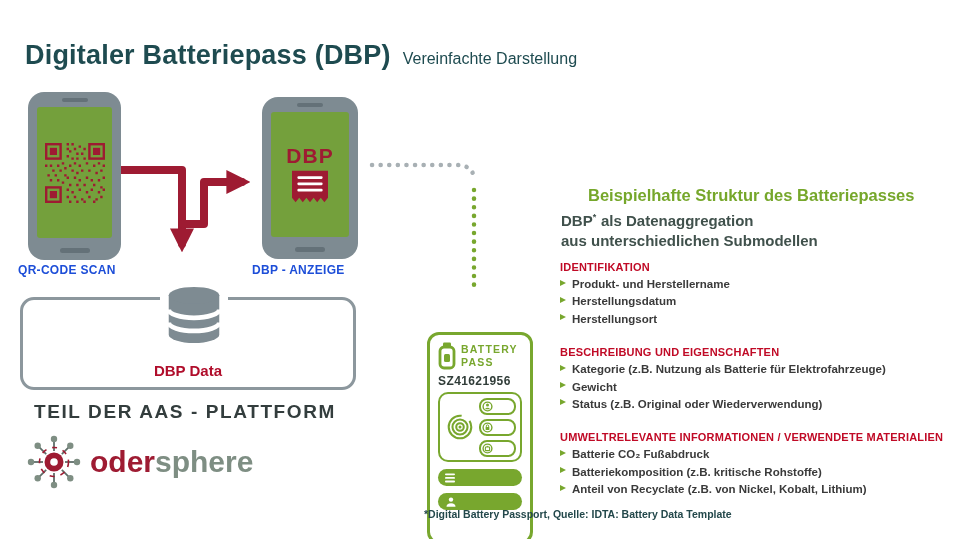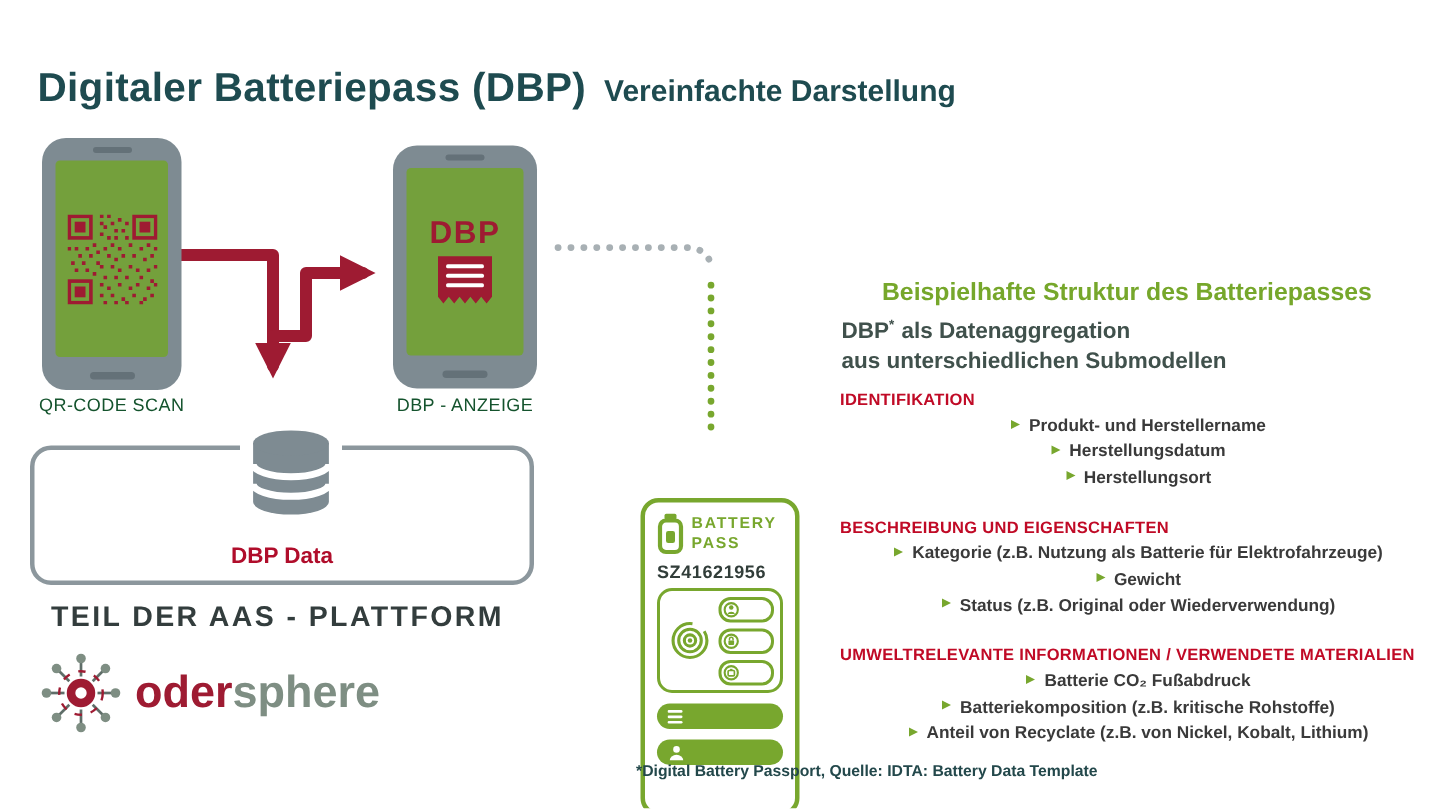--- a/index.html
+++ b/index.html
@@ -9,7 +9,7 @@
   
   .title-row{position:absolute;left:25px;top:26px;display:flex;align-items:baseline;gap:12px;color:#1E4B50;}
   .title-row h1{margin:0;font-size:27px;font-weight:800;letter-spacing:.2px;}
-  .subtitle{font-size:20px;font-weight:700;margin-top:24px;}
+  .subtitle{font-size:16px;font-weight:400;margin-top:24px;}
 
   
   .phone{position:absolute;background:#7E8B92;border-radius:16px;}

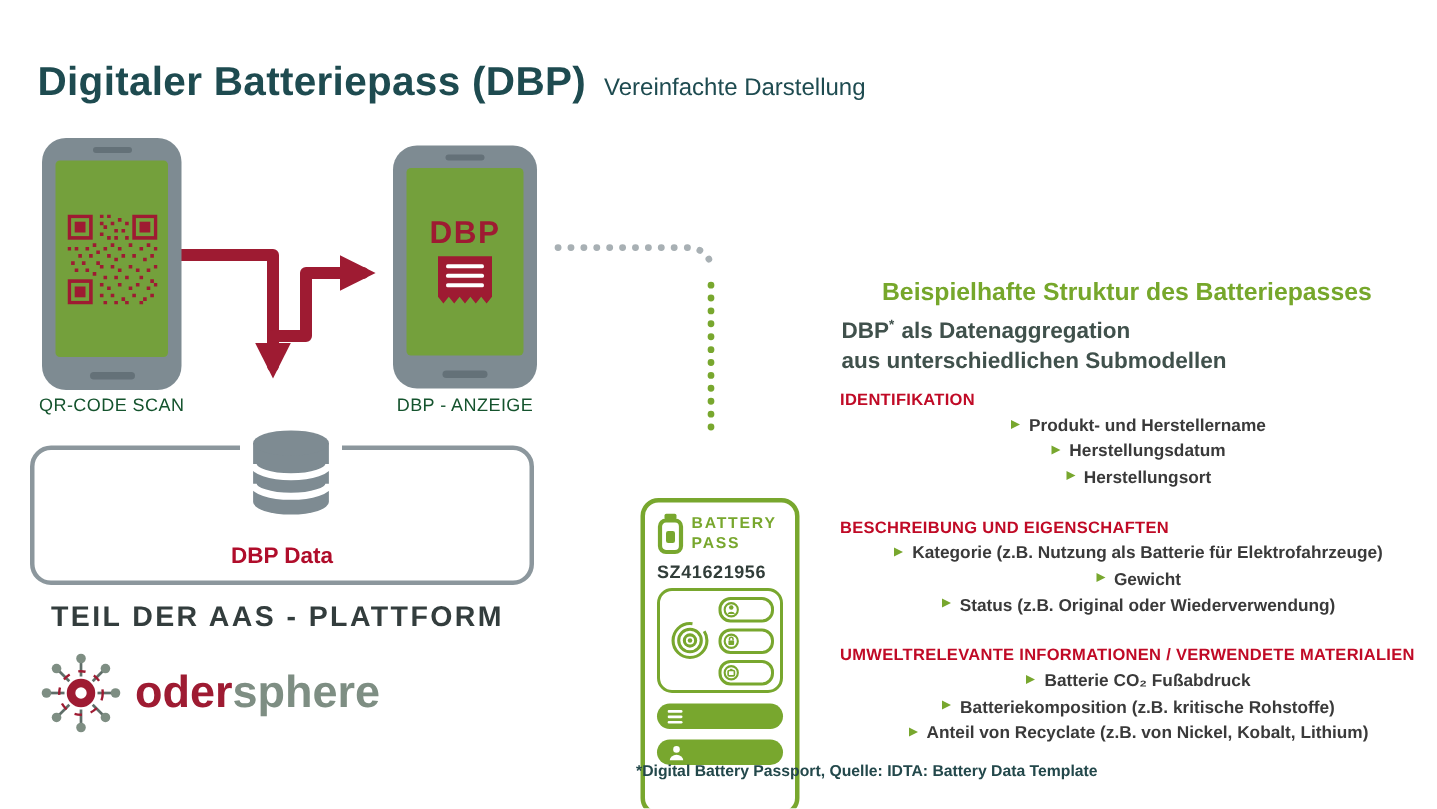--- a/index.html
+++ b/index.html
@@ -20,7 +20,7 @@
   .screen{position:absolute;left:9px;right:9px;top:15px;bottom:22px;background:#74A03C;border-radius:3px;
           display:flex;flex-direction:column;align-items:center;justify-content:center;gap:3px;}
   .dbp-text{font-size:21px;font-weight:800;color:#9E1B32;letter-spacing:1px;line-height:1;}
-  .phone-label{position:absolute;font-size:12px;font-weight:400;color:#14532d;letter-spacing:.3px;text-align:center;}
+  .phone-label{position:absolute;font-size:12px;font-weight:700;color:#1d4ed8;letter-spacing:.3px;text-align:left;}
   #label1{left:18px;top:263px;width:113px;}
   #label2{left:252px;top:263px;width:116px;}
 

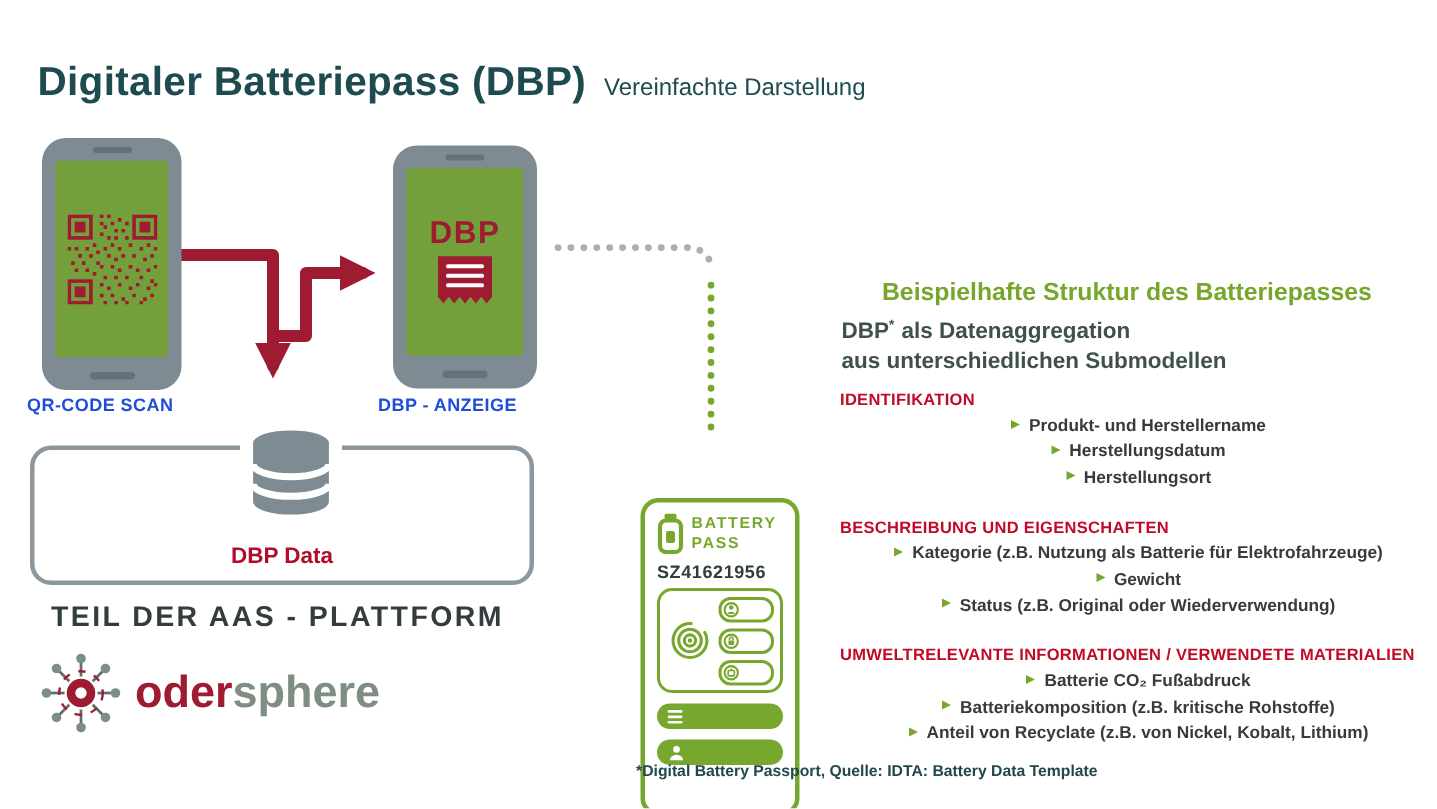--- a/index.html
+++ b/index.html
@@ -58,7 +58,7 @@
   .sub-rest{margin-left:.32em;}
   #sections{position:absolute;left:560px;top:261px;width:398px;display:flex;flex-direction:column;gap:17px;}
   .sec-title{color:#C00A26;font-size:11px;font-weight:800;margin-bottom:4px;letter-spacing:.2px;}
-  .sec-item{display:flex;align-items:flex-start;gap:6px;margin-bottom:3px;font-size:11.5px;font-weight:700;color:#3A3A3A;line-height:1.25;justify-content:center;}
+  .sec-item{display:flex;align-items:flex-start;gap:6px;margin-bottom:3px;font-size:11.5px;font-weight:700;color:#3A3A3A;line-height:1.25;}
   .bullet{flex:0 0 auto;margin-top:2.5px;width:0;height:0;border-style:solid;border-width:3.5px 0 3.5px 6px;
           border-color:transparent transparent transparent #78A72E;}
 

